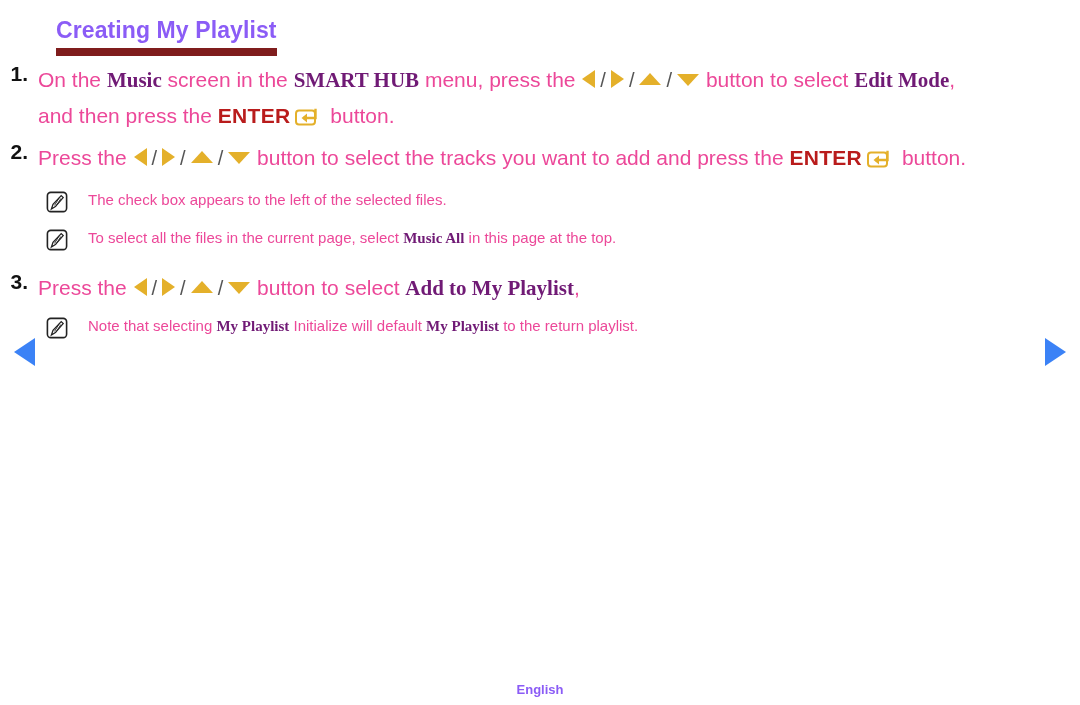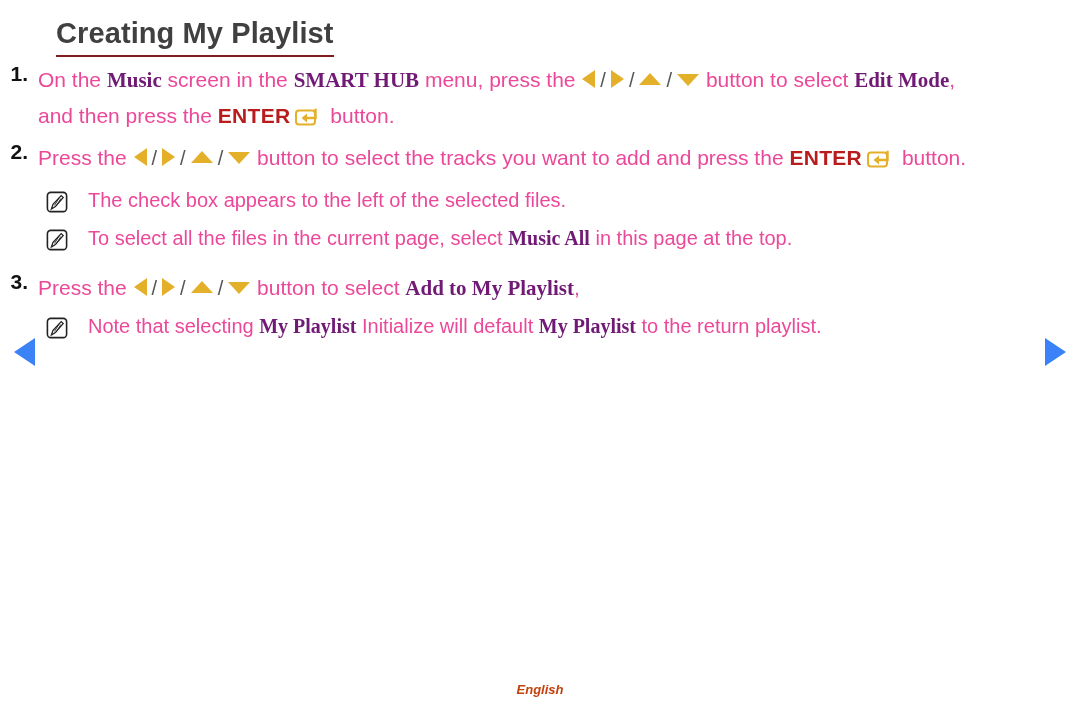--- a/index.html
+++ b/index.html
@@ -23,12 +23,12 @@
     top: 18px;
   }
   .page-title {
-    font-size: 29px;
-    font-weight: bold;
-    color: #404040;
+    font-size: 23px;
+    font-weight: bold;
+    color: #8b5cf6;
     letter-spacing: .1px;
     padding-bottom: 5px;
-    border-bottom: 2px solid #7f1d1d;
+    border-bottom: 8px solid #7f1d1d;
     display: inline-block;
     line-height: 1.1;
   }

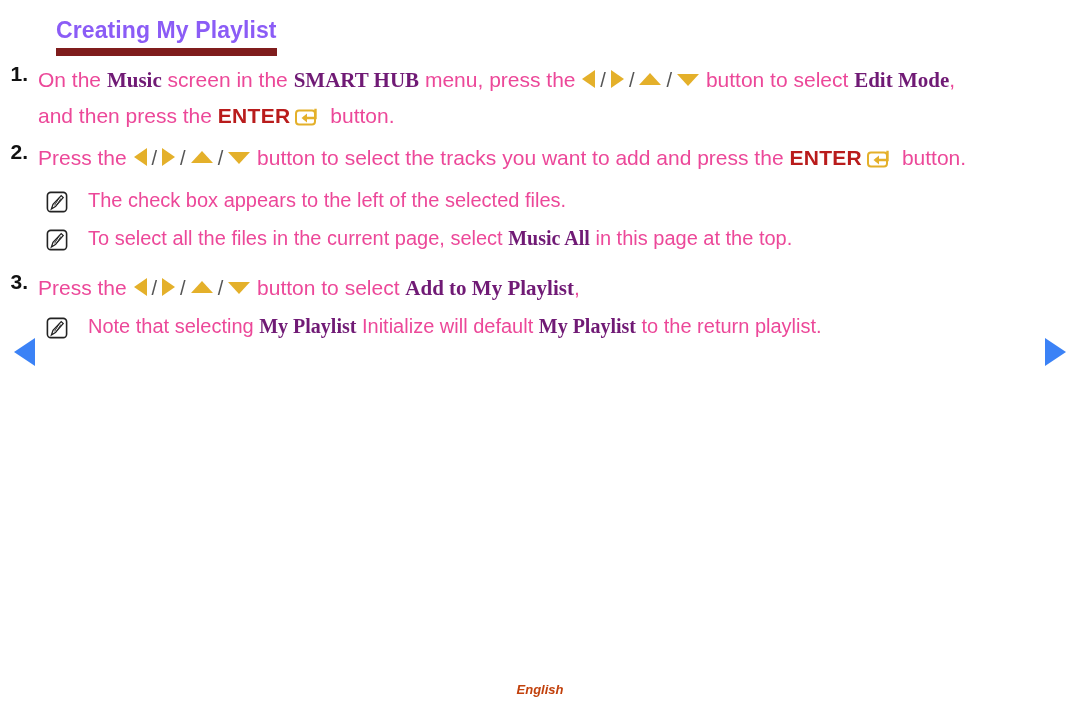--- a/index.html
+++ b/index.html
@@ -79,7 +79,7 @@
     box-sizing: border-box;
   }
   .note-body {
-    font-size: 20px;
+    font-size: 15px;
     line-height: 36px;
     color: #1a1a1a;
     max-width: 900px;

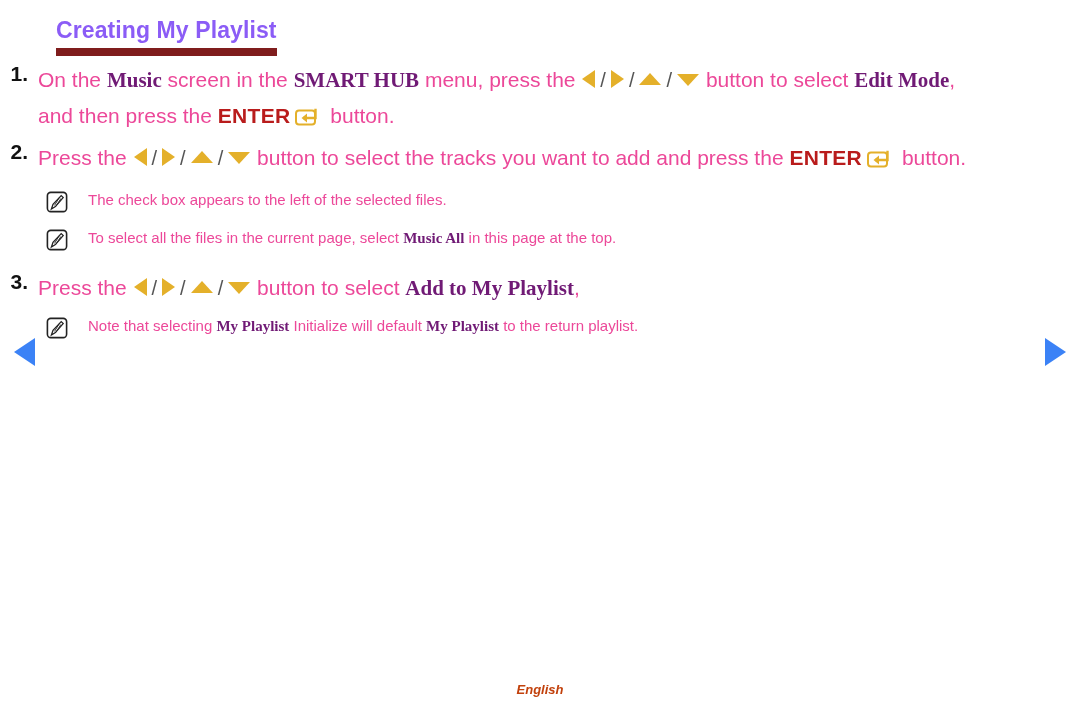--- a/index.html
+++ b/index.html
@@ -177,8 +177,7 @@
     text-align: center;
     font-size: 13px;
     font-weight: bold;
-    color: #c2410c;
-    font-style: italic;
+    color: #8b5cf6;
   }
 </style>
 </head>

